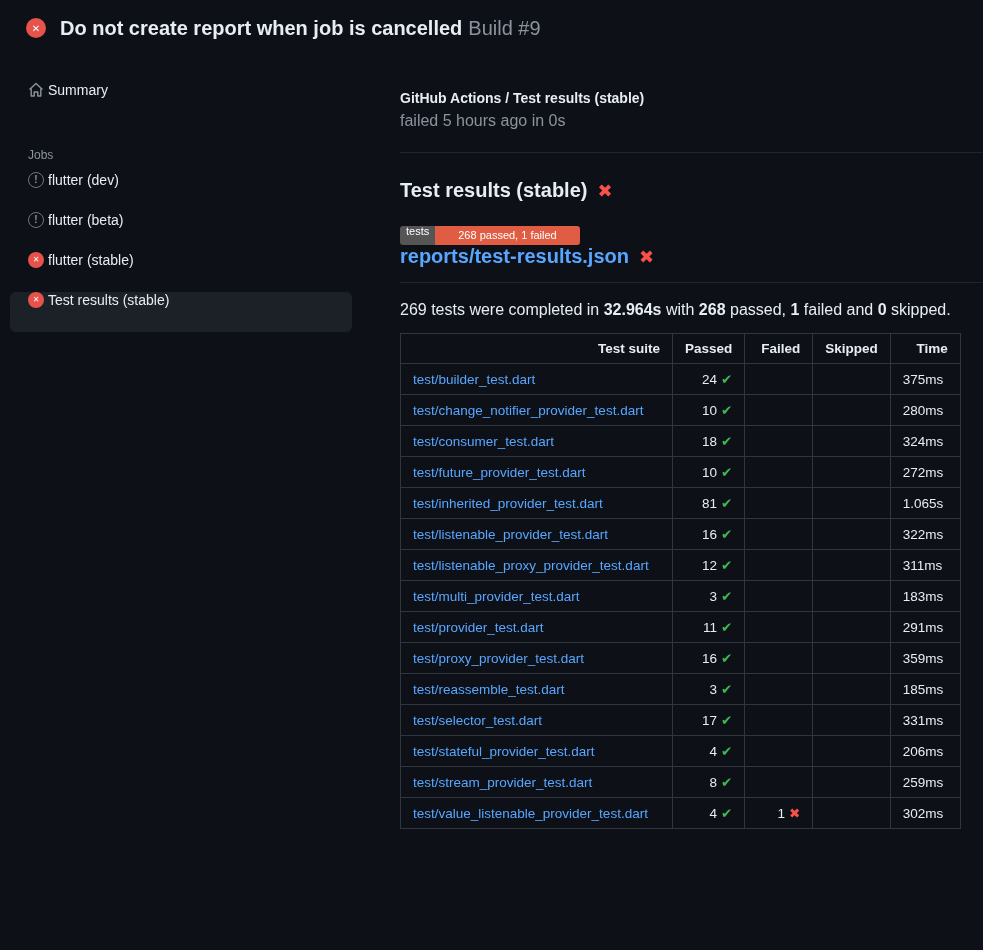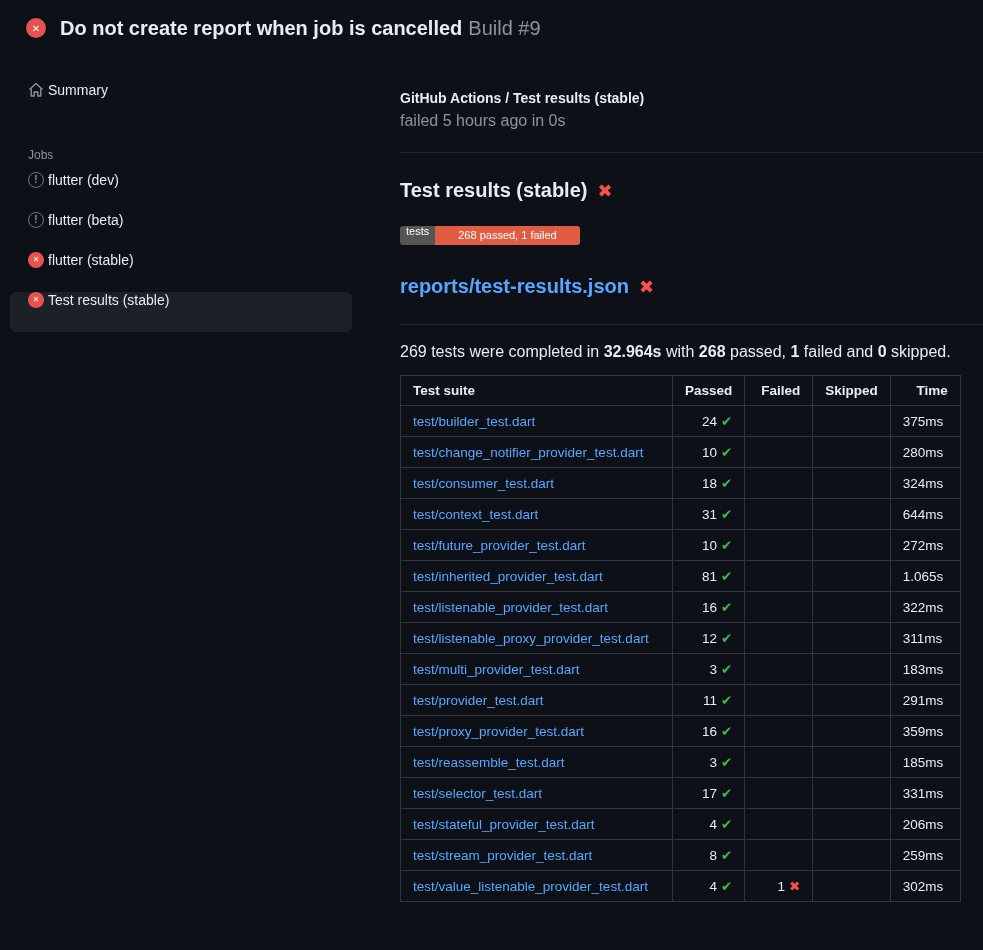--- a/index.html
+++ b/index.html
@@ -45,7 +45,7 @@
     border-radius:3px;overflow:hidden;}
   .badge-label{background:var(--badge-gray);color:#fff;padding:0 6px;}
   .badge-value{background:var(--badge-red);color:#fff;padding:4px 23px;}
-  .report-title{margin-top:30px;padding-bottom:26px;border-bottom:1px solid var(--divider);
+  .report-title{padding-bottom:14px;border-bottom:1px solid var(--divider);
     font-size:20px;font-weight:700;color:var(--link);display:flex;align-items:center;gap:10px;}
   .summary-line{margin-top:18px;font-size:16px;color:var(--text);}
   .summary-line strong{font-weight:700;}

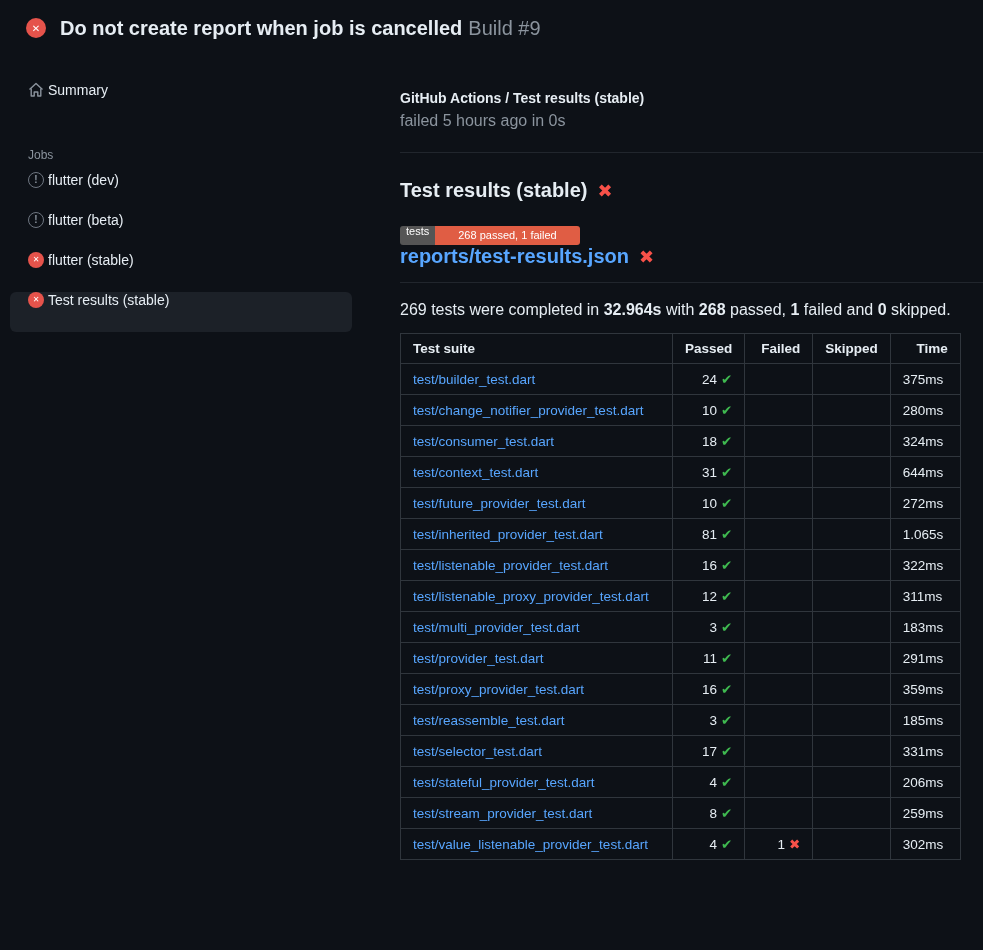--- a/index.html
+++ b/index.html
@@ -52,7 +52,7 @@
   
   table.results{border-collapse:collapse;margin-top:14px;font-size:13.5px;table-layout:fixed;}
   .results th,.results td{border:1px solid var(--border);padding:7px 12px;overflow:hidden;white-space:nowrap;}
-  .results th{text-align:left;font-weight:700;color:var(--text);}
+  .results th{text-align:right;font-weight:700;color:var(--text);}
   .results th.num,.results td.num-cell{text-align:right;}
   .results th.time-h{text-align:right;}
   .suite-link{color:var(--link);text-decoration:none;}

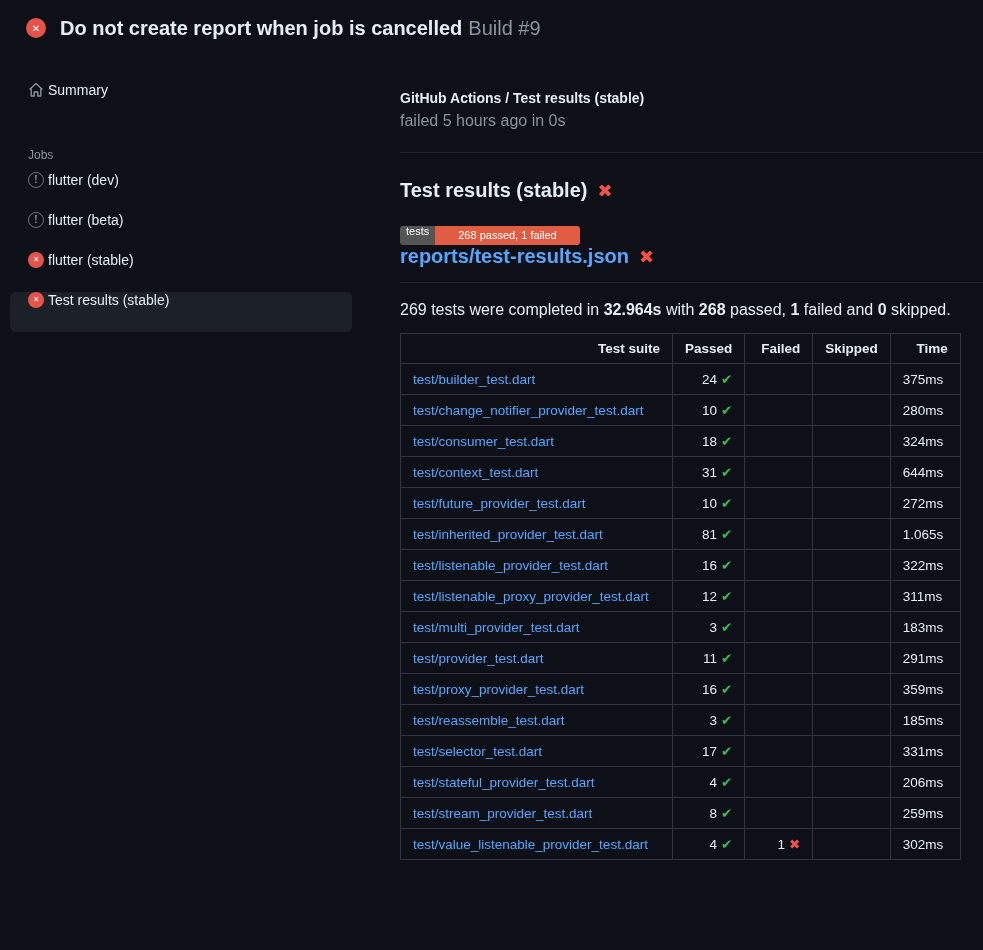--- a/index.html
+++ b/index.html
@@ -192,21 +192,6 @@
   </tr>
           <tr>
     <td class="suite-cell">
-      <a class="suite-link" href="#">test/context_test.dart</a>
-    </td>
-    <td class="num-cell">
-      <span class="num">31</span><span class="glyph check">✔</span>
-    </td>
-    <td class="num-cell">
-      
-    </td>
-    <td class="num-cell">
-      
-    </td>
-    <td class="time-cell">644ms</td>
-  </tr>
-          <tr>
-    <td class="suite-cell">
       <a class="suite-link" href="#">test/future_provider_test.dart</a>
     </td>
     <td class="num-cell">

